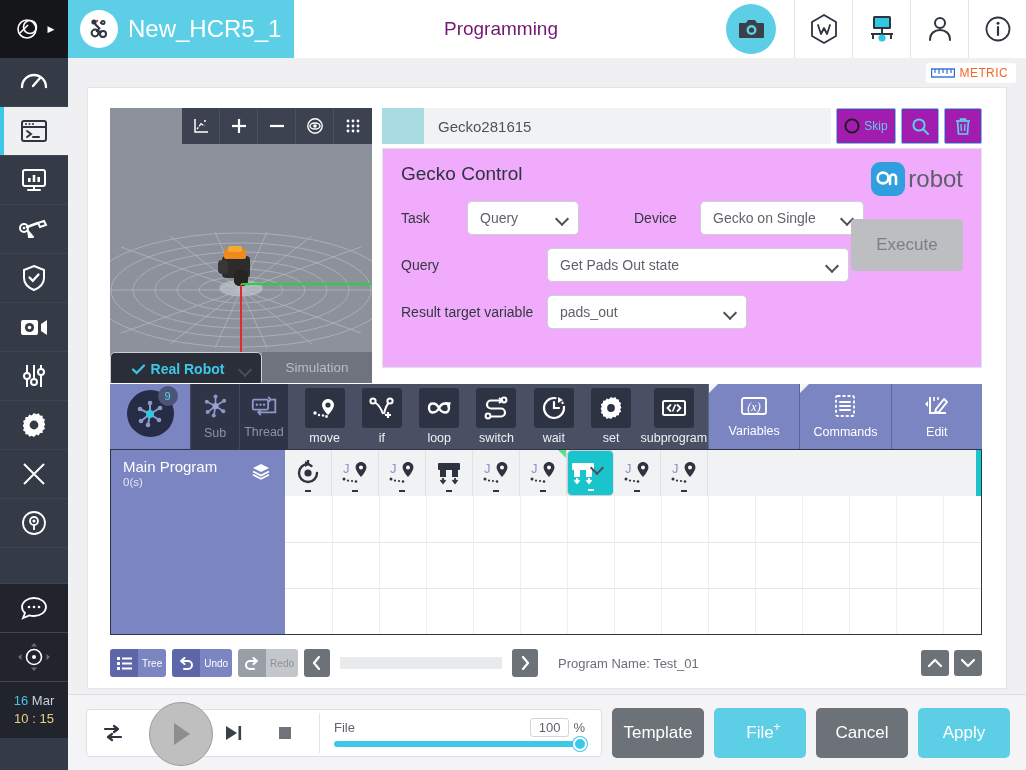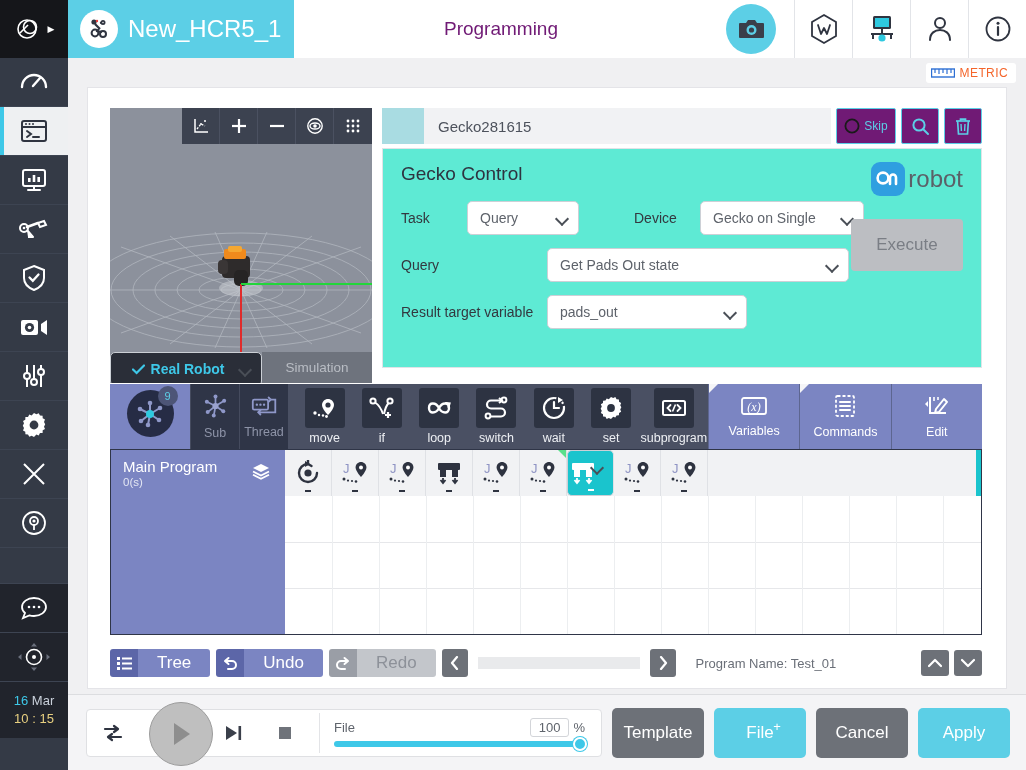--- a/index.html
+++ b/index.html
@@ -125,7 +125,7 @@
     align-items: center; padding-left: 14px; font-size: 15px; color: #4d525c;
   }
   .nh-btn {
-    height: 36px; border: 1px solid #5ccfe6; background: #701a75;
+    height: 36px; border: 1px solid #5ccfe6; background: #a21caf;
     display: flex; align-items: center; justify-content: center;
     margin-left: 5px; cursor: pointer; border-radius: 2px;
   }

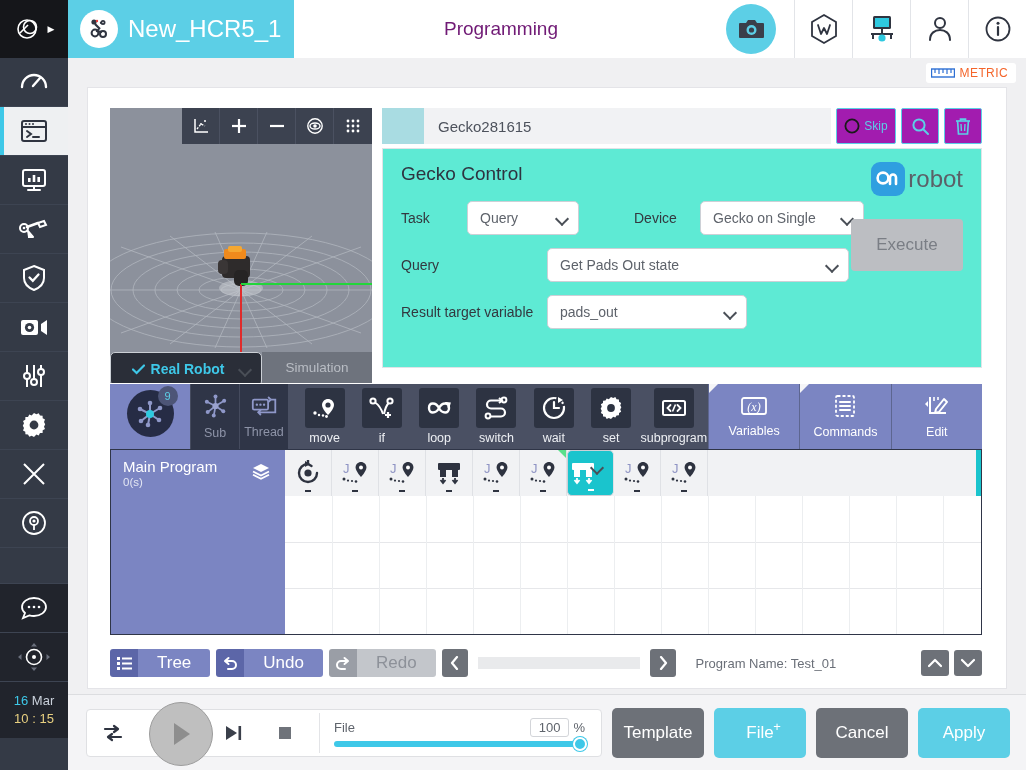--- a/index.html
+++ b/index.html
@@ -135,7 +135,7 @@
   
   .gcard {
     position: absolute; left: 294px; top: 60px; width: 600px; height: 220px;
-    border: 1px solid #e1e3e7; background: #5eead4; padding: 14px 18px;
+    border: 1px solid #e1e3e7; background: #f0abfc; padding: 14px 18px;
   }
   .gc-title { font-size: 19px; color: #2e3340; margin-bottom: 16px; }
   .gc-logo {

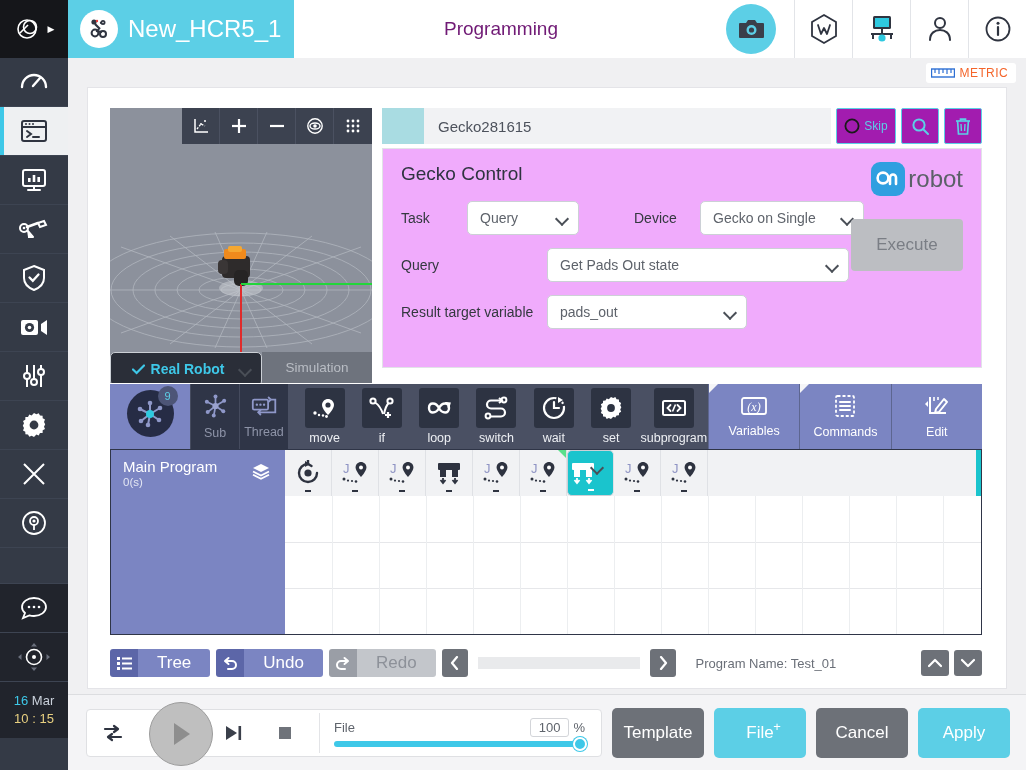--- a/index.html
+++ b/index.html
@@ -273,7 +273,7 @@
     align-items: center; justify-content: center;
   }
   .lb-btn .tx {
-    background: #7b85c2; color: #fff; font-size: 17px; padding: 0 19px;
+    background: #7b85c2; color: #fff; font-size: 10px; padding: 0 4px;
     height: 28px; display: flex; align-items: center;
   }
   .lb-btn.dis .ic { background: #9a9ea6; }

